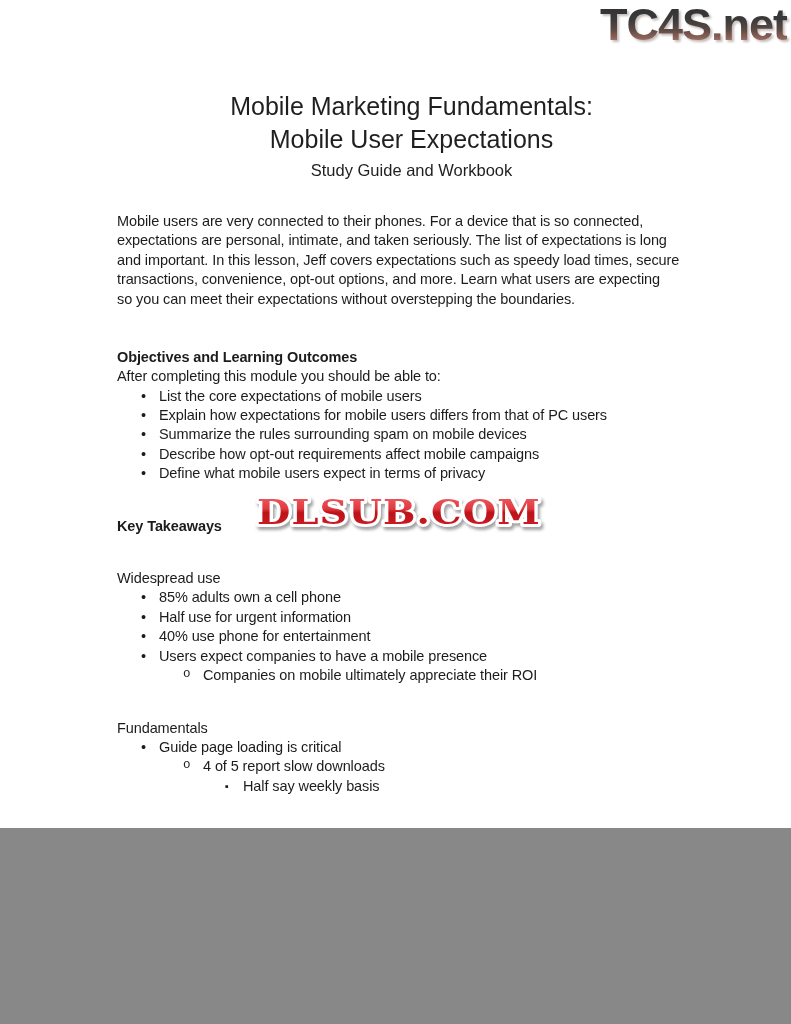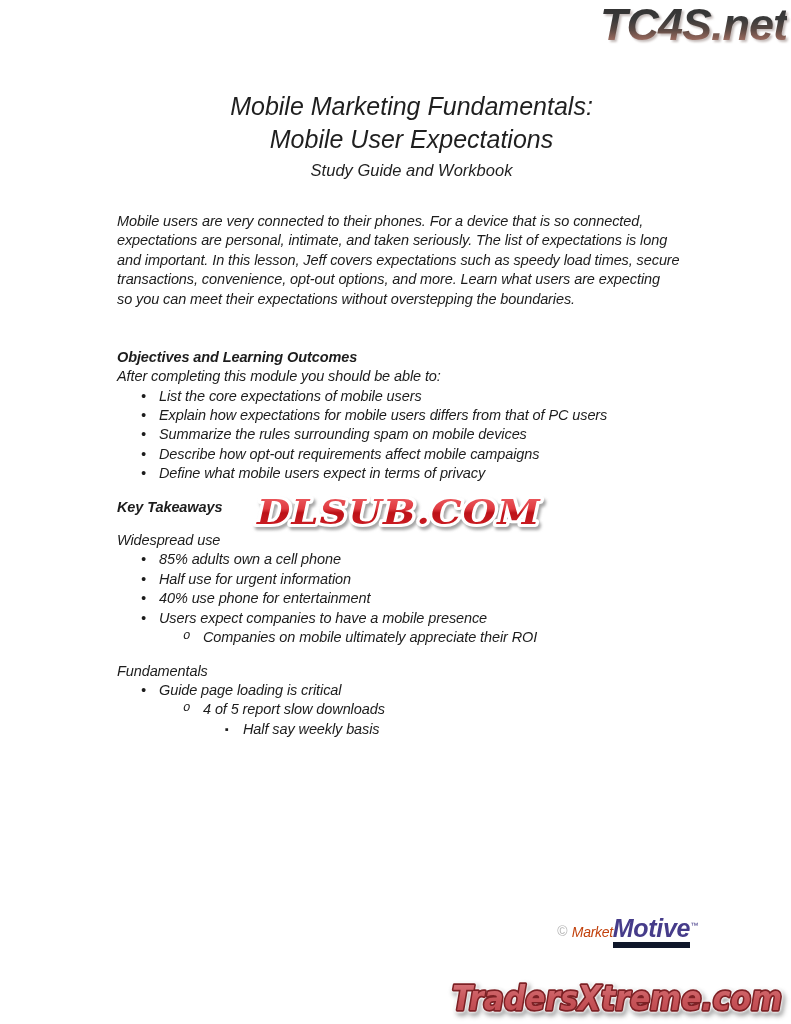--- a/index.html
+++ b/index.html
@@ -4,9 +4,9 @@
 <style>
   html,body{margin:0;padding:0;background:#888;}
   .page{
-    position:relative; width:791px; height:1024px; margin:0 auto;
+    position:relative; width:791px; height:828px; margin:0 auto;
     background:#ffffff; overflow:hidden;
-    font-family:"Liberation Sans", sans-serif; color:#1c1c1c;font-style:italic;
+    font-family:"Liberation Sans", sans-serif; color:#1c1c1c;
   }
 
   

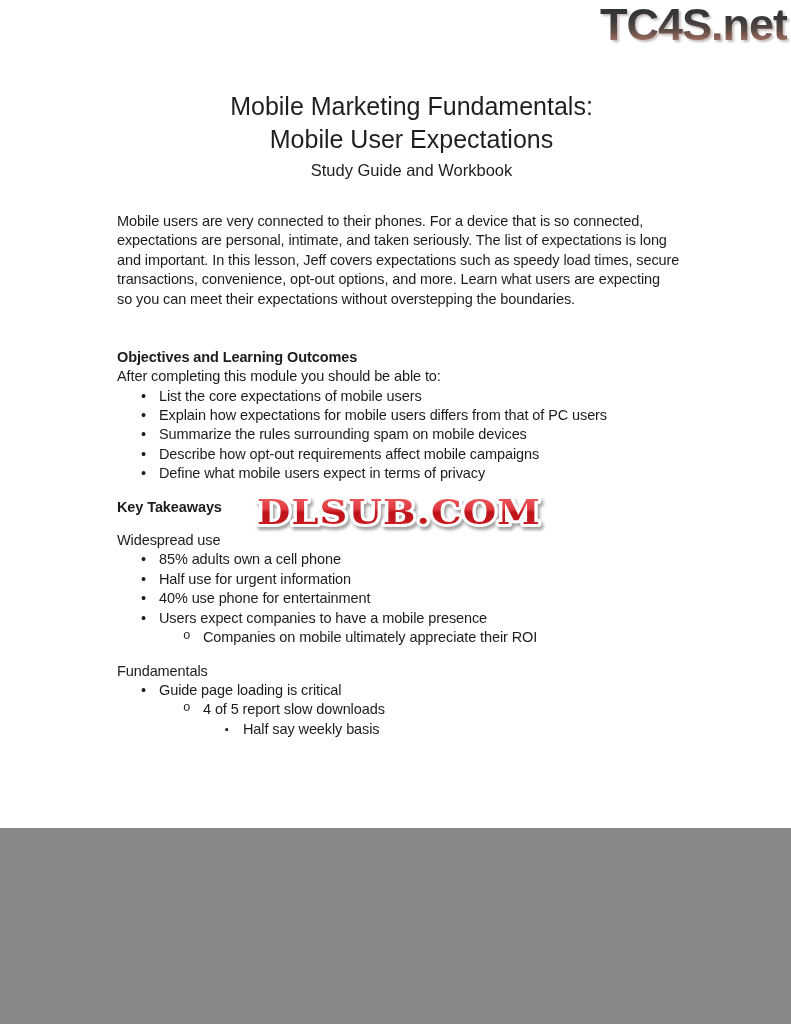--- a/index.html
+++ b/index.html
@@ -32,7 +32,7 @@
   }
   .content .h{font-weight:700; white-space:nowrap;}
   .content .line{white-space:nowrap;}
-  .gap1{margin-top:14px;}
+  .gap1{margin-top:33px;}
   .gap2{margin-top:38.8px;}
   ul.blist{list-style:none; margin:0; padding:0;}
   ul.blist li{position:relative; white-space:nowrap;}

